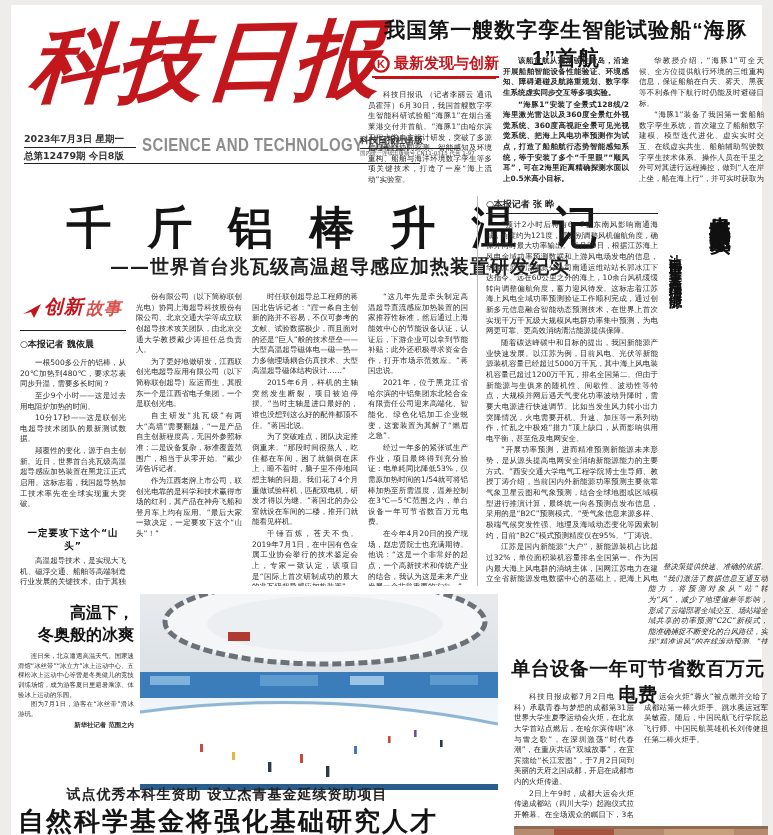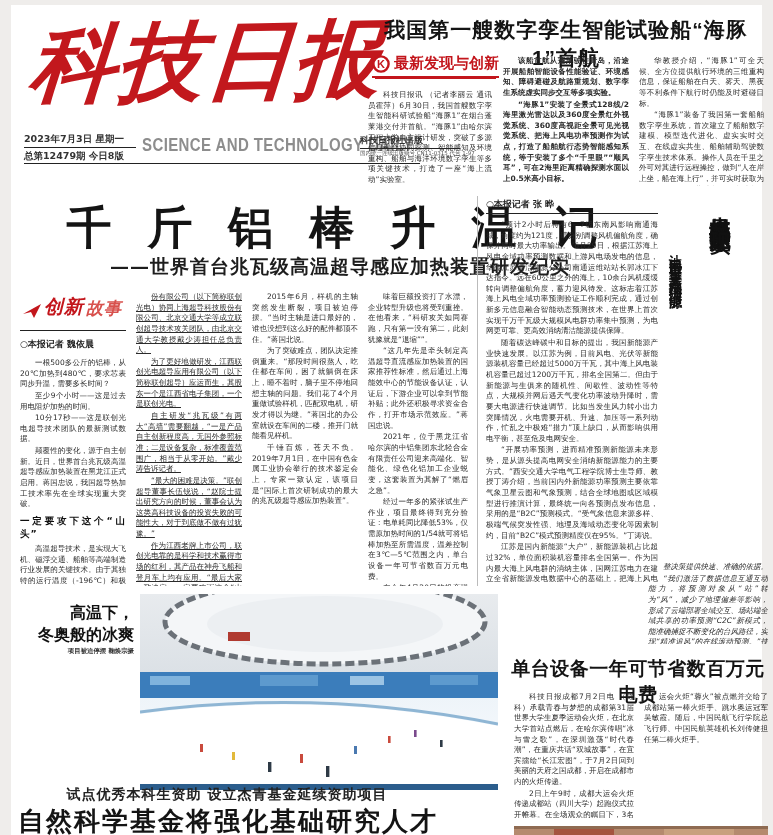--- a/index.html
+++ b/index.html
@@ -117,7 +117,7 @@
       <h4>一定要攻下这个“山头”</h4>
       <p>高温超导技术，是实现大飞机、磁浮交通、船舶等高端制造行业发展的关键技术。由于其独特的运行温度（-196℃）和极低损耗材料等优势，成为各方研究热点。</p>
     </div>
-  <div class="abs col" style="left:136px;top:292px;width:106px;height:294px;text-decoration:underline;">
+  <div class="abs col" style="left:136px;top:292px;width:106px;height:294px;">
       <p>份有限公司（以下简称联创光电）协同上海超导科技股份有限公司、北京交通大学等成立联创超导技术攻关团队，由北京交通大学教授戴少涛担任总负责人。</p>
       <p>为了更好地做研发，江西联创光电超导应用有限公司（以下简称联创超导）应运而生，其股东一个是江西省电子集团，一个是联创光电。</p>
       <p>自主研发“兆瓦级”有两大“高墙”需要翻越，“一是产品自主创新程度高，无国外参照标准；二是设备复杂，标准覆盖范围广，相当于从零开始。”戴少涛告诉记者。</p>

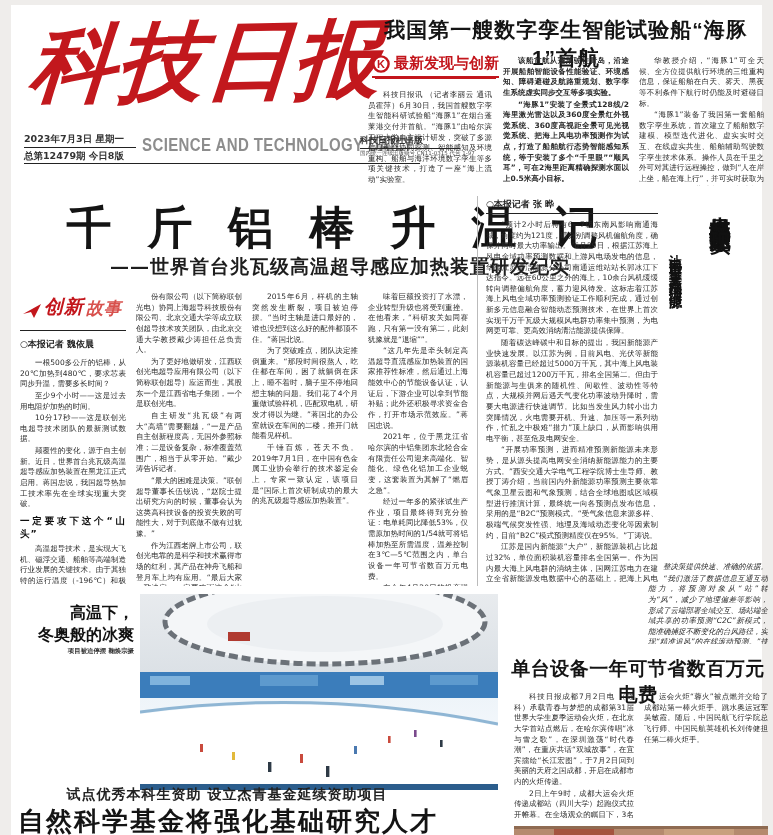--- a/index.html
+++ b/index.html
@@ -125,6 +125,7 @@
       <p>作为江西老牌上市公司，联创光电靠的是科学和技术赢得市场的红利，其产品在神舟飞船和登月车上均有应用。“最后大家一致决定，一定要攻下这个“山头”！”</p>
     </div>
   <div class="abs col" style="left:252px;top:292px;width:106px;height:294px;">
+      <p>时任联创超导总工程师的蒋国北告诉记者：“蹚一条自主创新的路并不容易，不仅可参考的文献、试验数据极少，而且面对的还是“巨人”般的技术壁垒——大型高温超导磁体电—磁—热—力多物理场耦合仿真技术、大型高温超导磁体结构设计……”</p>
       <p>2015年6月，样机的主轴突然发生断裂，项目被迫停摆。“当时主轴是进口最好的，谁也没想到这么好的配件都顶不住。”蒋国北说。</p>
       <p>为了突破难点，团队决定推倒重来。“那段时间很熬人，吃住都在车间，困了就躺倒在床上，睡不着时，脑子里不停地回想主轴的问题。我们花了4个月重做试验样机，匹配双电机，研发才得以为继。”蒋国北的办公室就设在车间的二楼，推开门就能看见样机。</p>
       <p>千锤百炼，苍天不负。2019年7月1日，在中国有色金属工业协会举行的技术鉴定会上，专家一致认定，该项目是“国际上首次研制成功的最大的兆瓦级超导感应加热装置”。</p>

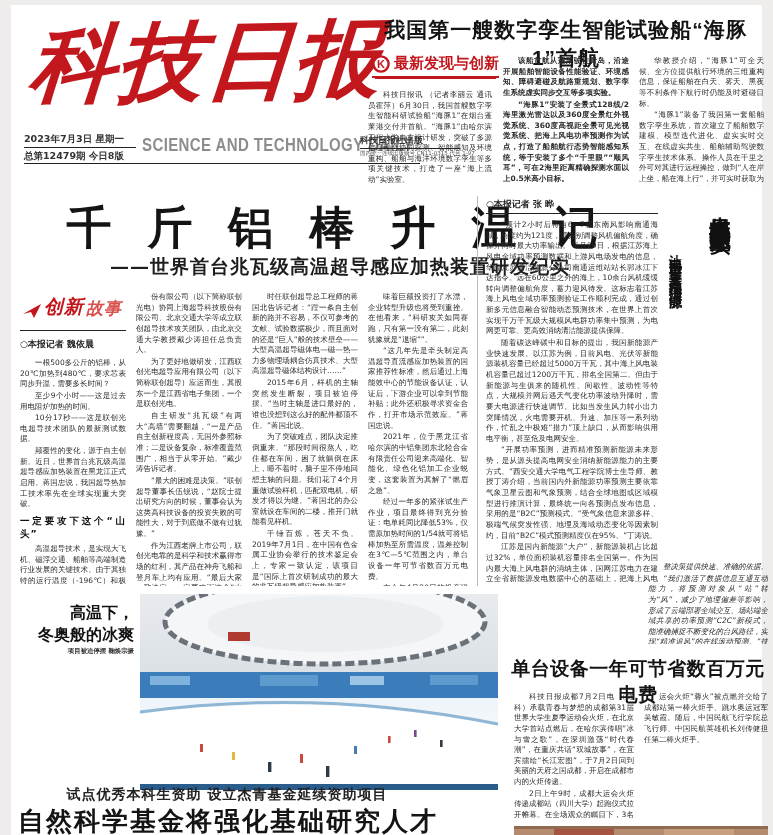--- a/index.html
+++ b/index.html
@@ -131,7 +131,6 @@
       <p>千锤百炼，苍天不负。2019年7月1日，在中国有色金属工业协会举行的技术鉴定会上，专家一致认定，该项目是“国际上首次研制成功的最大的兆瓦级超导感应加热装置”。</p>
     </div>
   <div class="abs col" style="left:368px;top:292px;width:100px;height:294px;">
-      <p>味着巨额投资打了水漂，企业转型升级也将受到重挫。在他看来，“科研攻关如同赛跑，只有第一没有第二，此刻犹豫就是“退缩””。</p>
       <p>“这几年先是牵头制定高温超导直流感应加热装置的国家推荐性标准，然后通过上海能效中心的节能设备认证，认证后，下游企业可以拿到节能补贴；此外还积极寻求资金合作，打开市场示范效应。”蒋国忠说。</p>
       <p>2021年，位于黑龙江省哈尔滨的中铝集团东北轻合金有限责任公司迎来高端化、智能化、绿色化铝加工企业蜕变，这套装置为其解了“燃眉之急”。</p>
       <p>经过一年多的紧张试生产作业，项目最终得到充分验证：电单耗同比降低53%，仅需原加热时间的1/54就可将铝棒加热至所需温度，温差控制在3℃—5℃范围之内，单台设备一年可节省数百万元电费。</p>

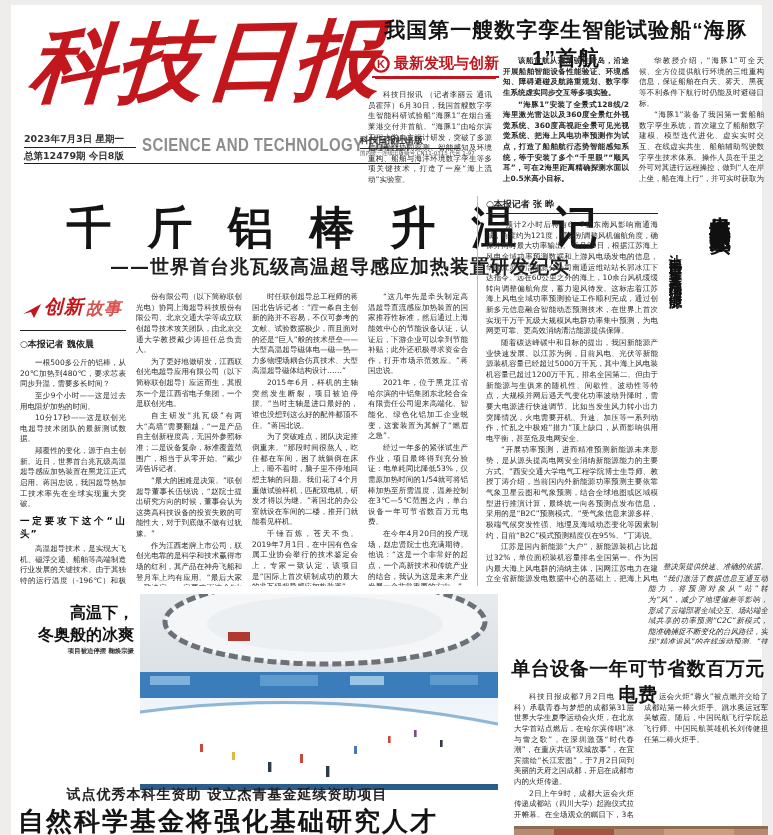--- a/index.html
+++ b/index.html
@@ -113,7 +113,7 @@
       <p>一根500多公斤的铝棒，从20℃加热到480℃，要求芯表同步升温，需要多长时间？</p>
       <p>至少9个小时——这是过去用电阻炉加热的时间。</p>
       <p>10分17秒——这是联创光电超导技术团队的最新测试数据。</p>
-      <p>颠覆性的变化，源于自主创新。近日，世界首台兆瓦级高温超导感应加热装置在黑龙江正式启用。蒋国忠说，我国超导热加工技术率先在全球实现重大突破。</p>
+      <p>颠覆性的变化，源于自主创新。近日，世界首台兆瓦级高温超导感应加热装置在黑龙江正式启用。这标志着，我国超导热加工技术率先在全球实现重大突破。</p>
       <h4>一定要攻下这个“山头”</h4>
       <p>高温超导技术，是实现大飞机、磁浮交通、船舶等高端制造行业发展的关键技术。由于其独特的运行温度（-196℃）和极低损耗材料等优势，成为各方研究热点。</p>
     </div>

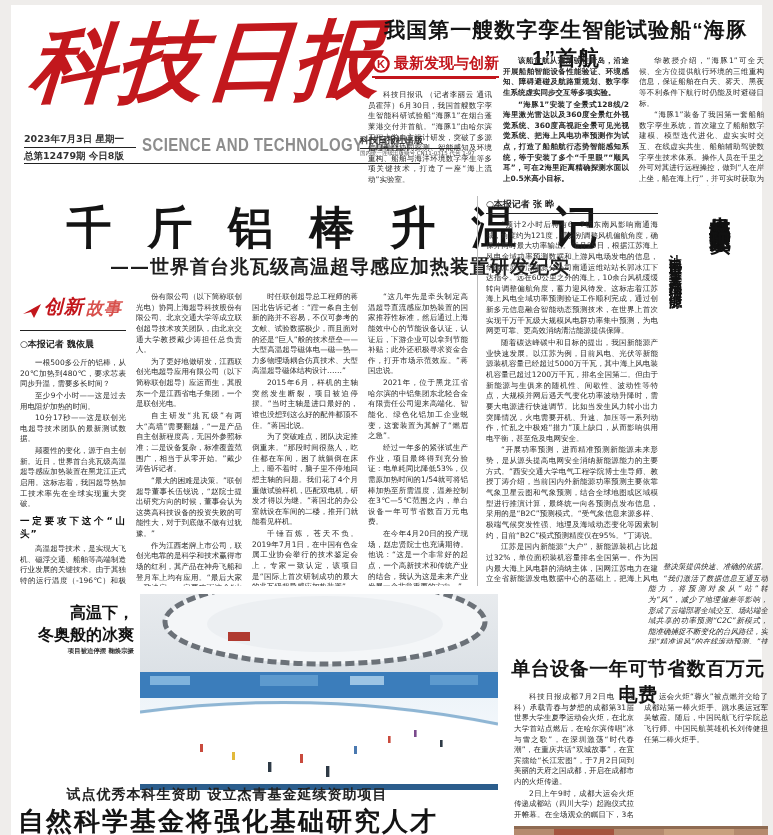--- a/index.html
+++ b/index.html
@@ -121,7 +121,6 @@
       <p>份有限公司（以下简称联创光电）协同上海超导科技股份有限公司、北京交通大学等成立联创超导技术攻关团队，由北京交通大学教授戴少涛担任总负责人。</p>
       <p>为了更好地做研发，江西联创光电超导应用有限公司（以下简称联创超导）应运而生，其股东一个是江西省电子集团，一个是联创光电。</p>
       <p>自主研发“兆瓦级”有两大“高墙”需要翻越，“一是产品自主创新程度高，无国外参照标准；二是设备复杂，标准覆盖范围广，相当于从零开始。”戴少涛告诉记者。</p>
-      <p>“最大的困难是决策。”联创超导董事长伍锐说，“赵院士提出研究方向的时候，董事会认为这类高科技设备的投资失败的可能性大，对于到底做不做有过犹豫。”</p>
       <p>作为江西老牌上市公司，联创光电靠的是科学和技术赢得市场的红利，其产品在神舟飞船和登月车上均有应用。“最后大家一致决定，一定要攻下这个“山头”！”</p>
     </div>
   <div class="abs col" style="left:252px;top:292px;width:106px;height:294px;">

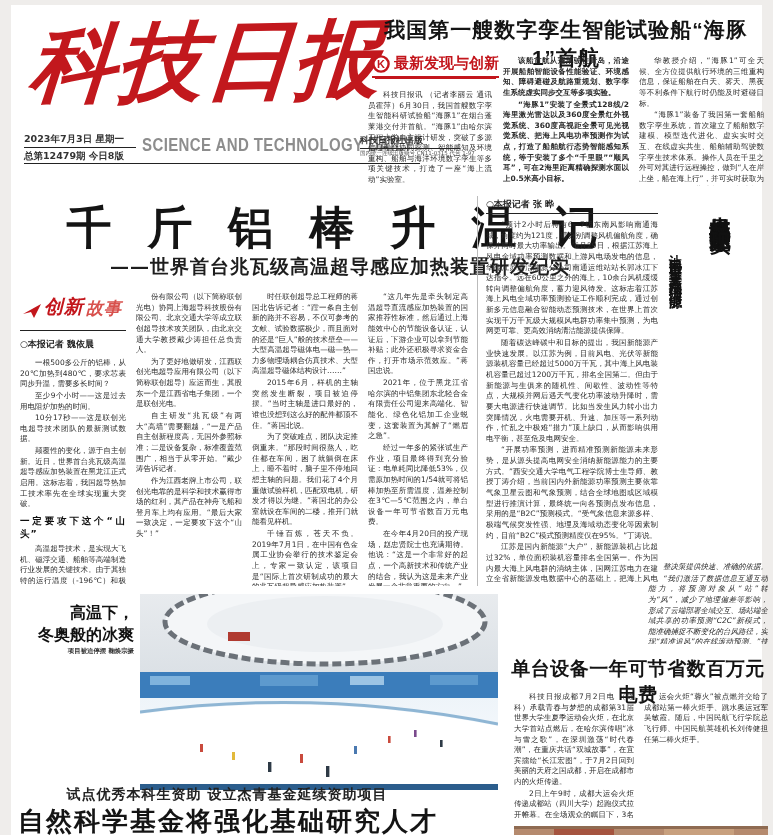--- a/index.html
+++ b/index.html
@@ -39,7 +39,7 @@
   
   .col{font-size:7.5px;line-height:1.42;text-align:justify;color:#2b2b2b;overflow:hidden;}
   .col p{margin:0 0 1px 0;text-indent:2em;}
-  .col h4{margin:4px 0 3px 0;font-size:9.5px;color:#0f0f0f;
+  .col h4{margin:16px 0 3px 0;text-align:center;font-size:9.5px;color:#0f0f0f;
       text-indent:0;letter-spacing:1px;}
   .byline{font-size:9px;font-weight:bold;color:#222;white-space:nowrap;}
   .vtext{writing-mode:vertical-rl;text-orientation:upright;font-weight:bold;color:#111;

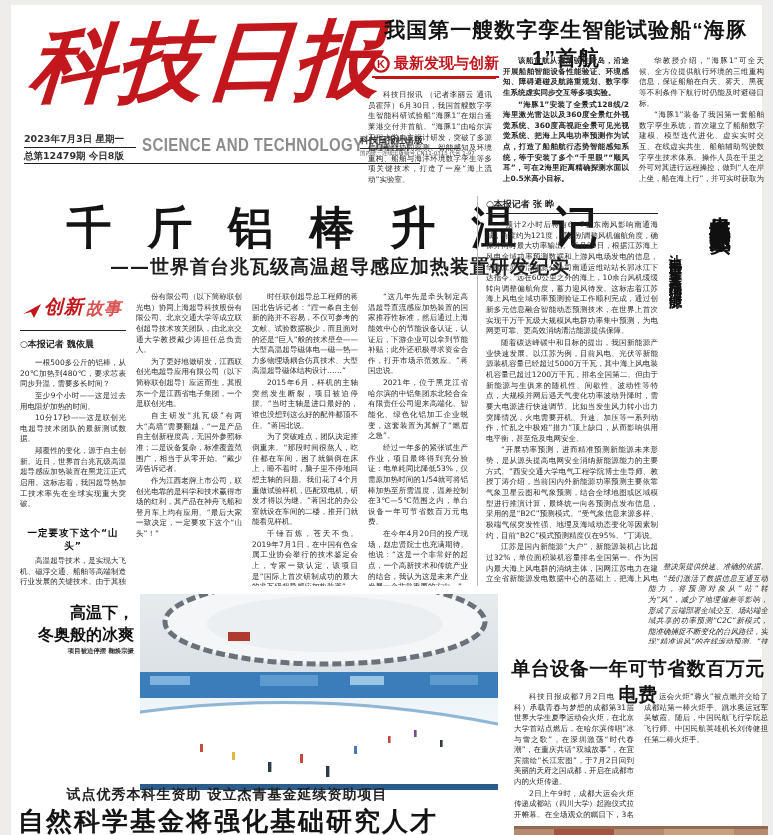--- a/index.html
+++ b/index.html
@@ -158,6 +158,10 @@
   <div class="abs" style="left:18px;top:602px;width:116px;">
     <div class="caption-title">高温下，</div>
     <div class="caption-title">冬奥般的冰爽</div>
+    <div class="caption-text" style="margin-top:7px;">
+        <p>连日来，北京遭遇高温天气。国家速滑馆“冰丝带”“冰立方”冰上运动中心、五棵松冰上运动中心等曾是冬奥健儿的竞技训练场馆，成为游客夏日里避暑乘凉、体验冰上运动的乐园。</p>
+        <p>图为7月1日，游客在“冰丝带”滑冰游玩。</p>
+      </div>
     <div class="credit" style="margin-top:2px;">项目被迫停摆 鞠焕宗摄</div>
   </div>
 

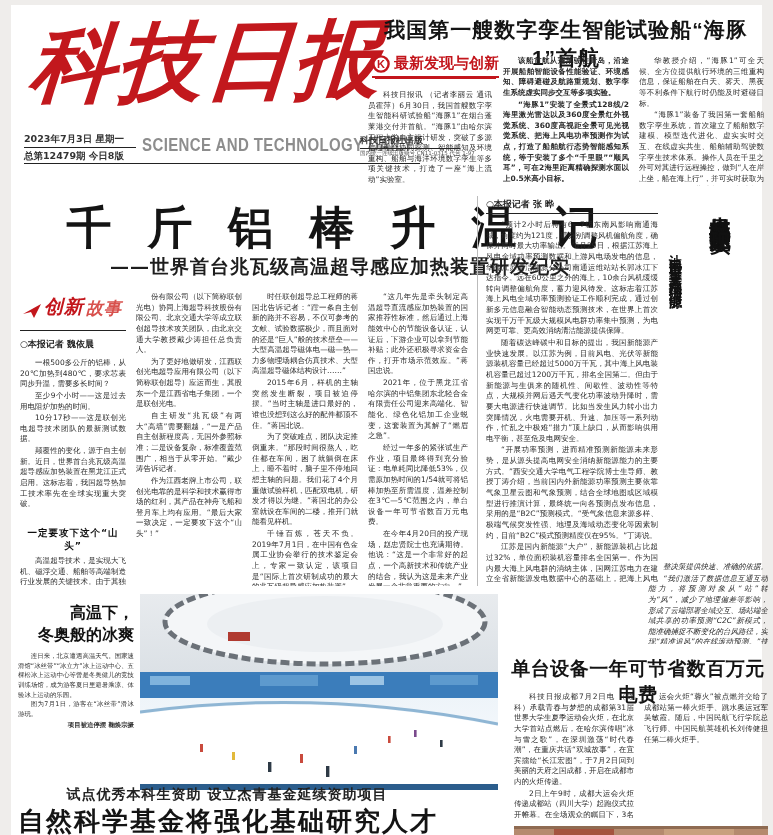--- a/index.html
+++ b/index.html
@@ -162,7 +162,7 @@
         <p>连日来，北京遭遇高温天气。国家速滑馆“冰丝带”“冰立方”冰上运动中心、五棵松冰上运动中心等曾是冬奥健儿的竞技训练场馆，成为游客夏日里避暑乘凉、体验冰上运动的乐园。</p>
         <p>图为7月1日，游客在“冰丝带”滑冰游玩。</p>
       </div>
-    <div class="credit" style="margin-top:2px;">项目被迫停摆 鞠焕宗摄</div>
+    <div class="credit" style="margin-top:2px;">新华社记者 范围之内</div>
   </div>
 
   <svg class="abs" style="left:140px;top:594px;" width="358" height="196" viewBox="0 0 358 196">

